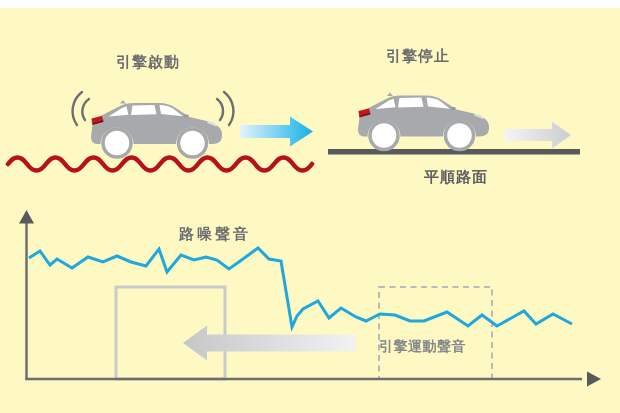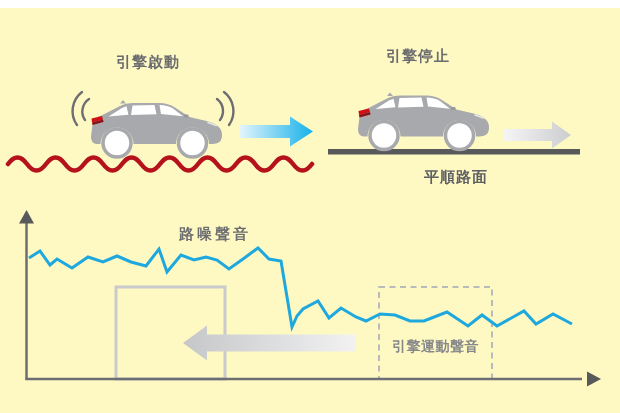--- a/index.html
+++ b/index.html
@@ -25,7 +25,7 @@
   .lbl-rough-road{left:146px;top:159px;font-size:16px;font-weight:700;color:#b5121b;letter-spacing:0.5px;}
   .lbl-smooth-road{left:424px;top:159px;font-size:15px;letter-spacing:1px;color:#5f6063;}
   .lbl-road-noise{left:168px;top:216px;width:94px;text-align:center;font-size:15px;letter-spacing:3px;color:#6d6e71;}
-  .lbl-engine-motion{left:379px;top:328px;width:113px;text-align:center;font-size:14px;letter-spacing:0.5px;color:#85878a;}
+  .lbl-engine-motion{left:379px;top:328px;width:113px;text-align:left;font-size:14px;letter-spacing:0.5px;color:#85878a;}
 </style>
 </head>
 <body>

